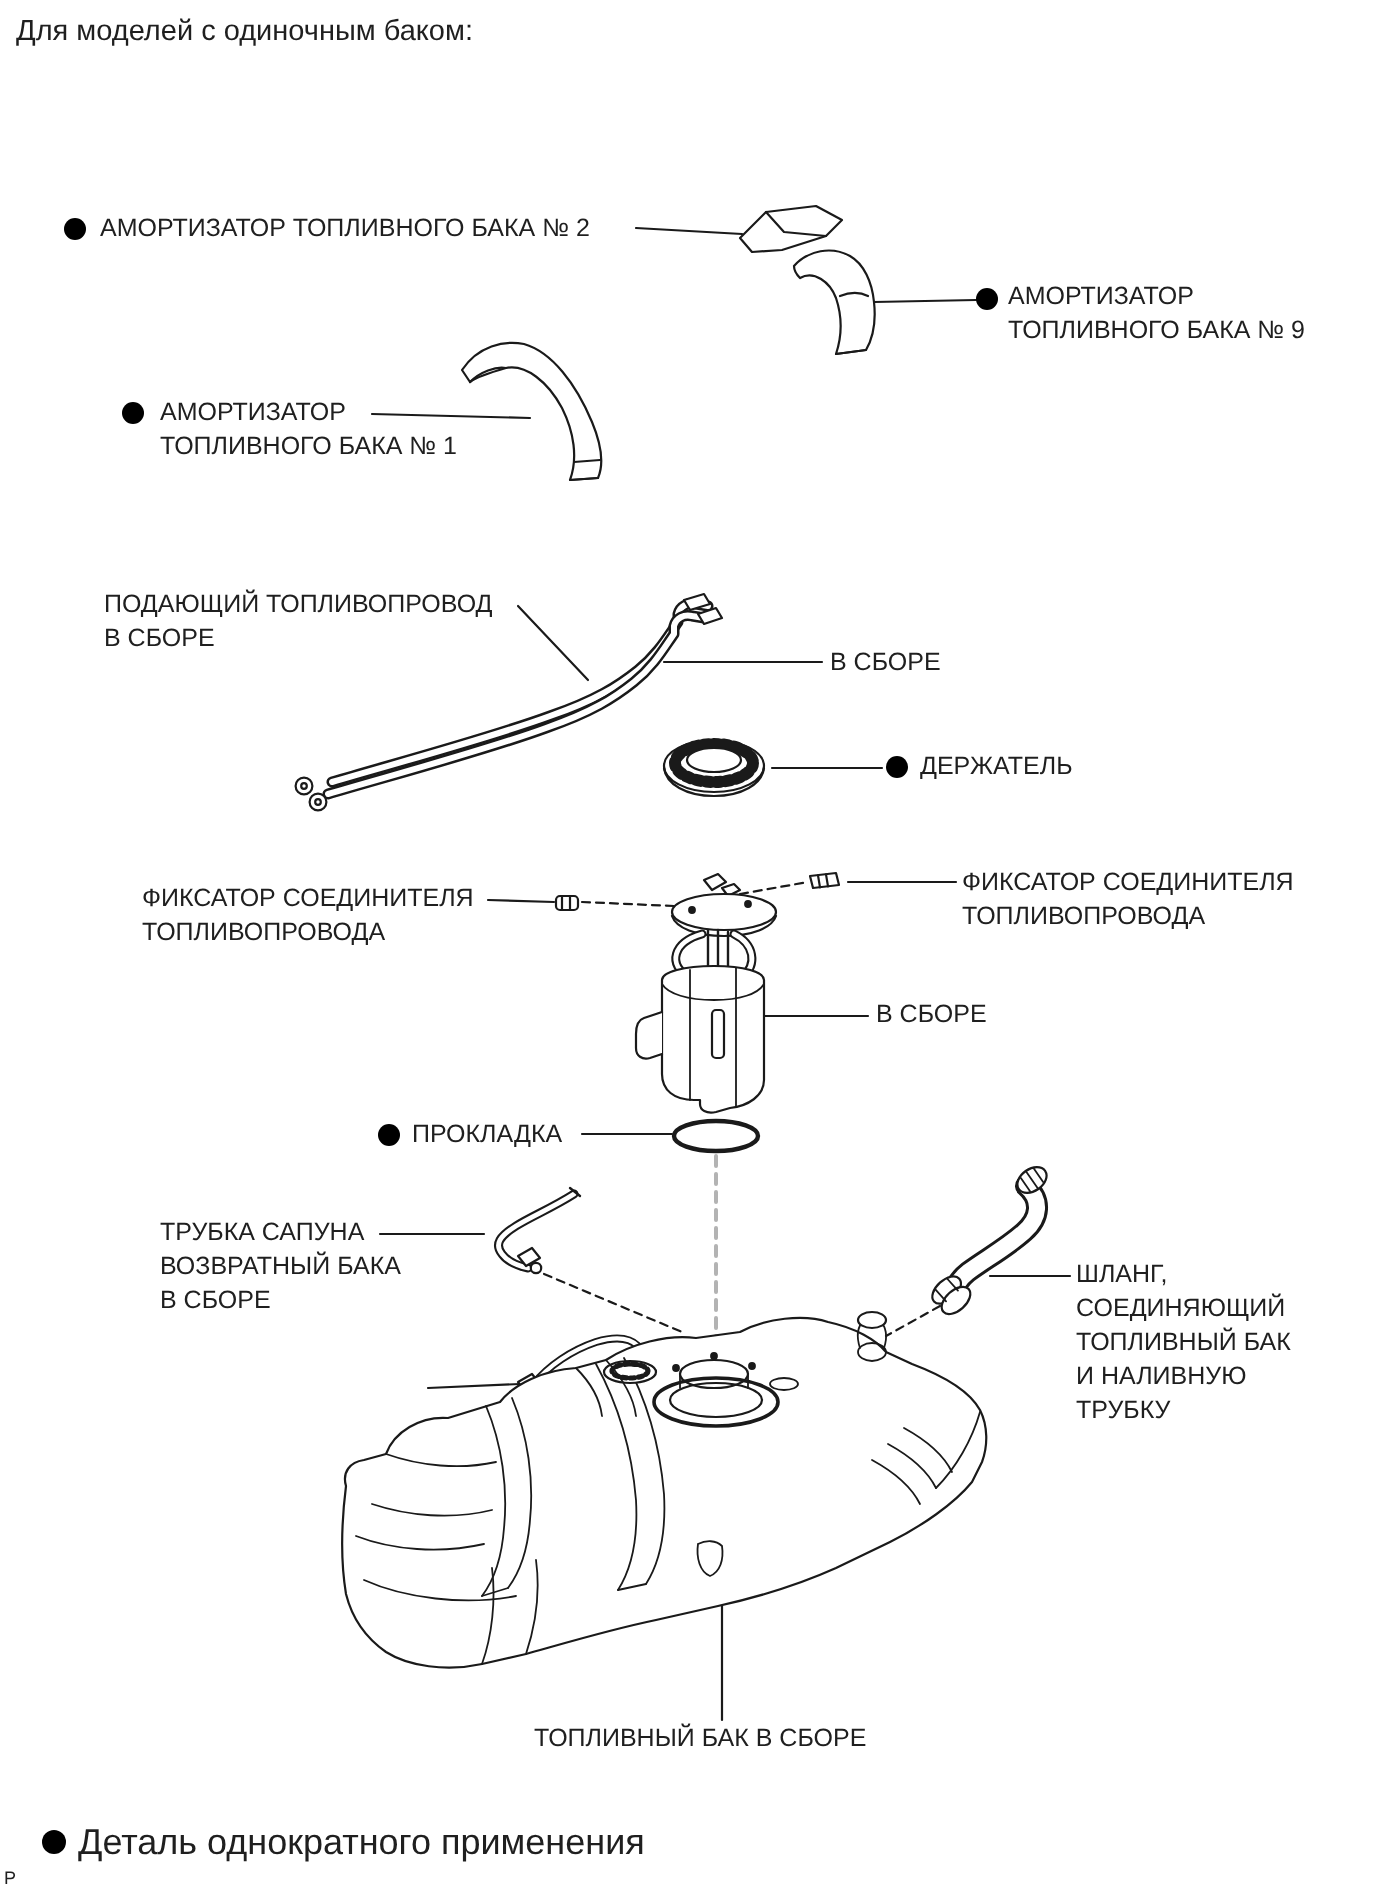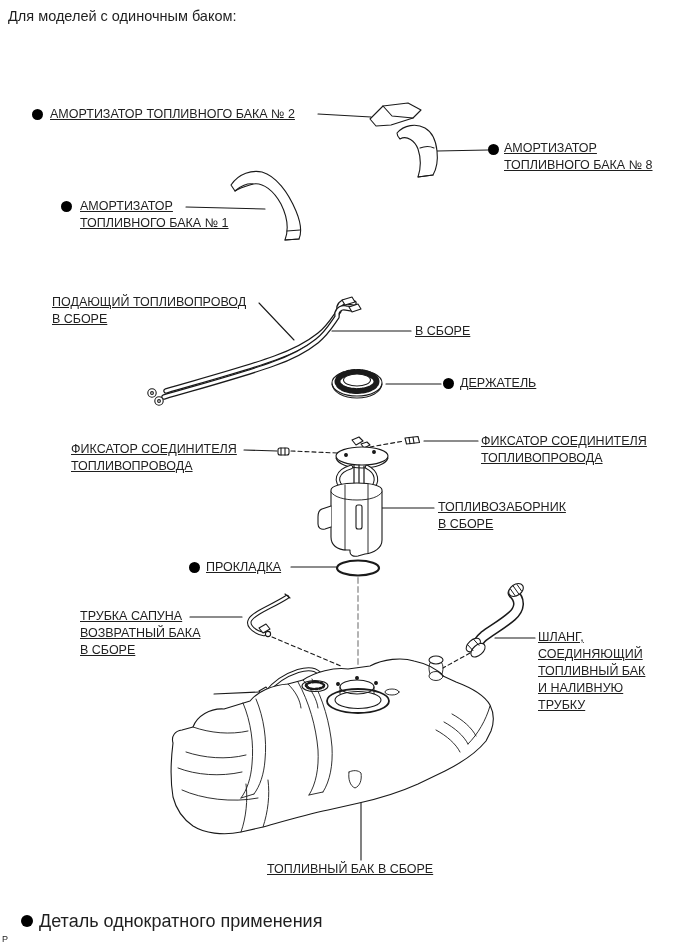--- a/index.html
+++ b/index.html
@@ -9,7 +9,7 @@
   svg.diagram{position:absolute;left:0;top:0;}
   .title{position:absolute;font-size:14.5px;line-height:18px;}
   .lbl{position:absolute;font-size:12.5px;line-height:17px;white-space:nowrap;}
-  .lbl span{display:block;text-decoration:underline;}
+  .lbl span{display:block;}
   .bullet{position:absolute;width:11px;height:11px;border-radius:50%;background:#000;}
   .footnote{position:absolute;font-size:18px;line-height:16px;white-space:nowrap;}
   .pagemark{position:absolute;font-size:9px;line-height:10px;}

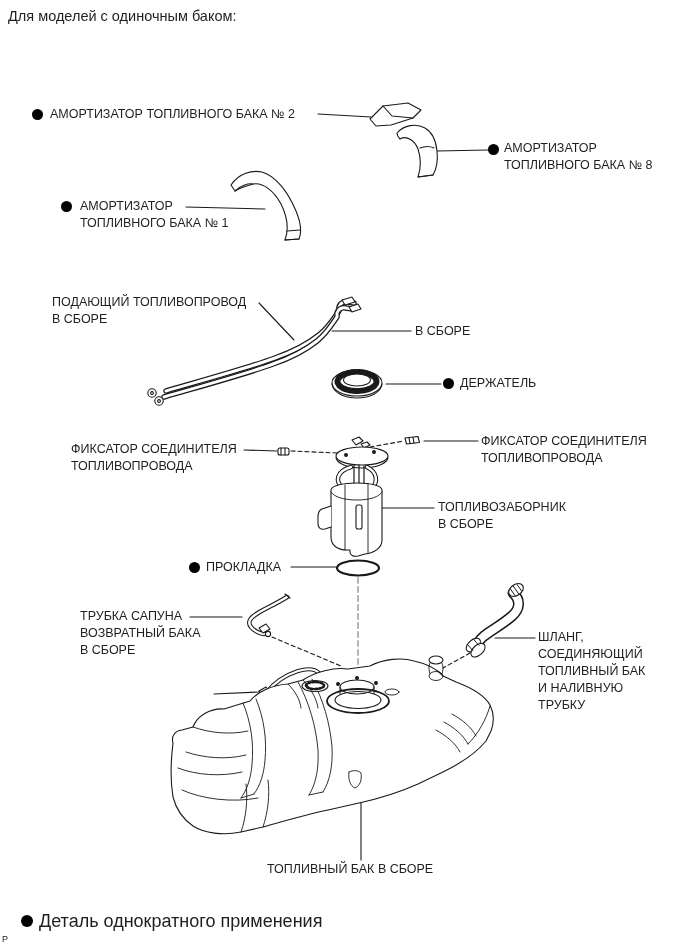--- a/index.html
+++ b/index.html
@@ -207,7 +207,7 @@
   <span class="bullet" style="left:488px;top:144px"></span>
   <div class="lbl" style="left:504px;top:140px">
     <span>АМОРТИЗАТОР</span>
-    <span>ТОПЛИВНОГО БАКА № 8</span>
+    <span>ТОПЛИВНОГО БАКА № 9</span>
   </div>
 
   <span class="bullet" style="left:61px;top:201px"></span>

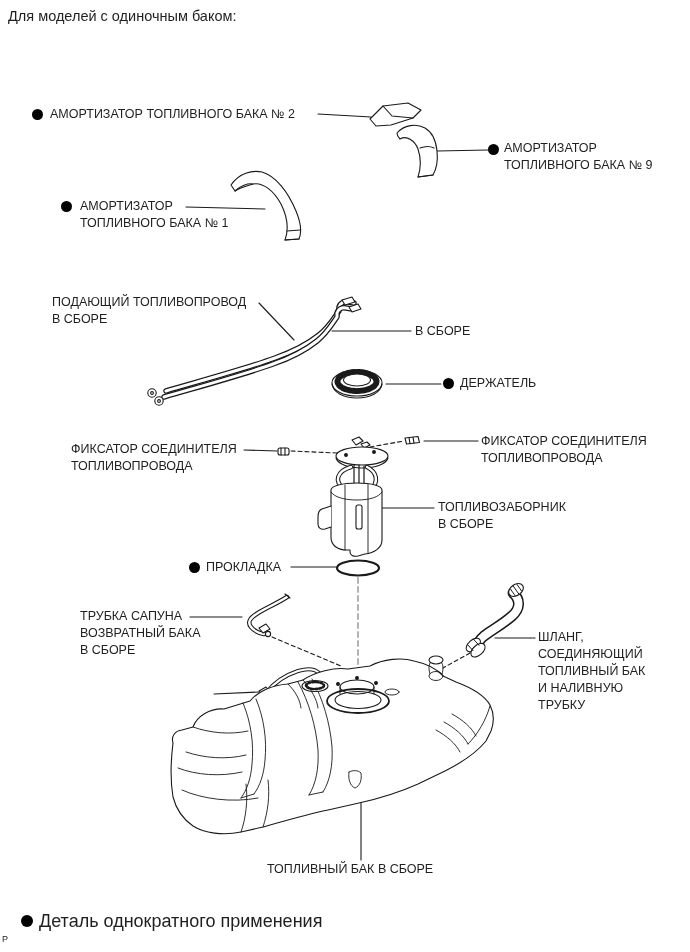--- a/index.html
+++ b/index.html
@@ -241,7 +241,6 @@
   </div>
 
   <div class="lbl" style="left:438px;top:499px">
-    <span>ТОПЛИВОЗАБОРНИК</span>
     <span>В СБОРЕ</span>
   </div>
 

